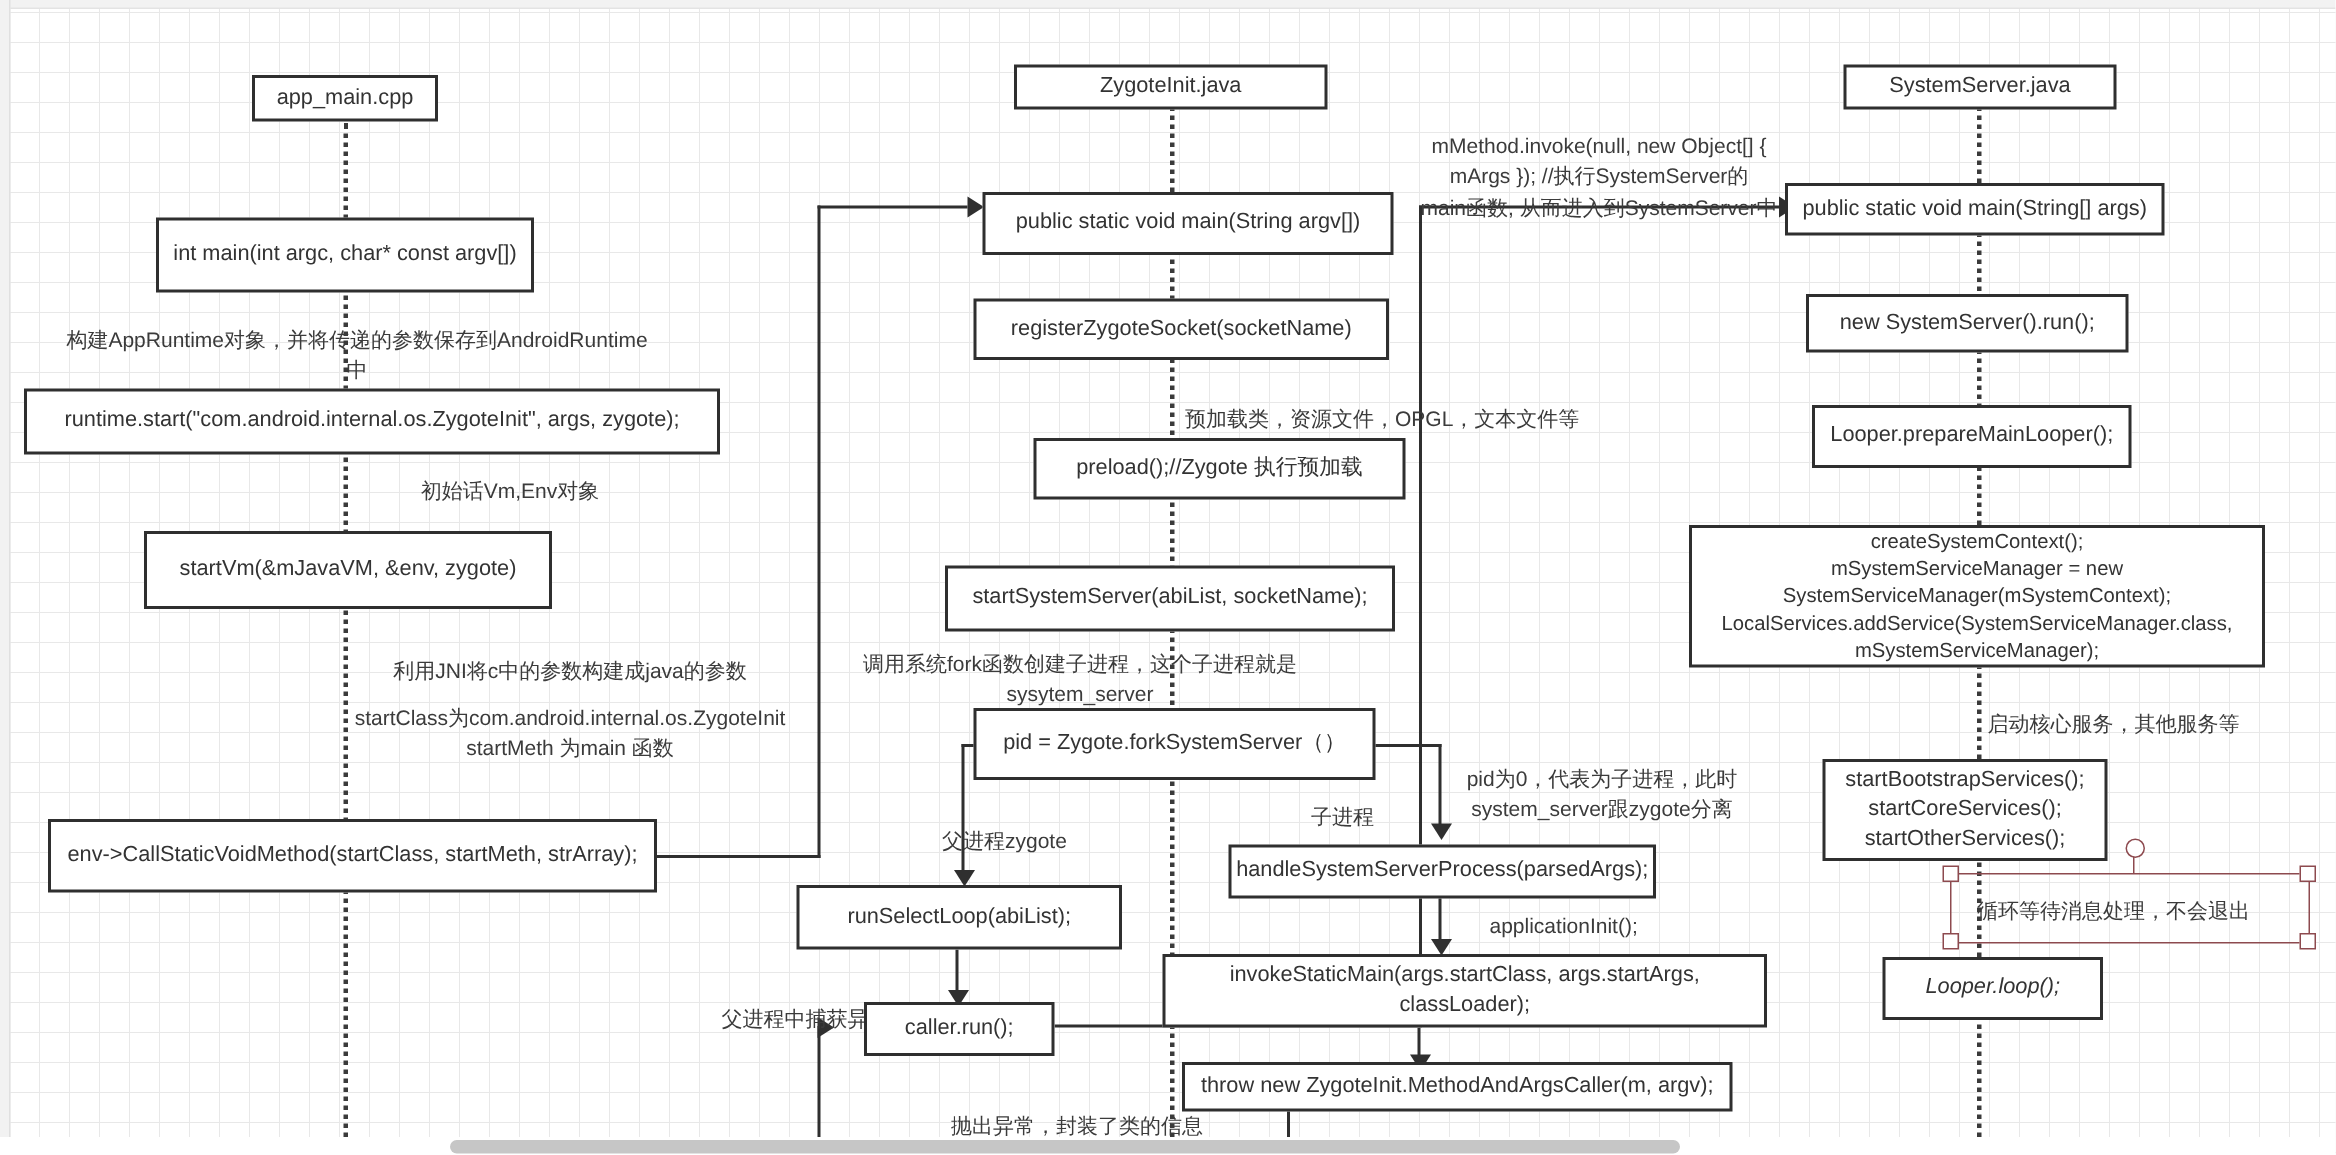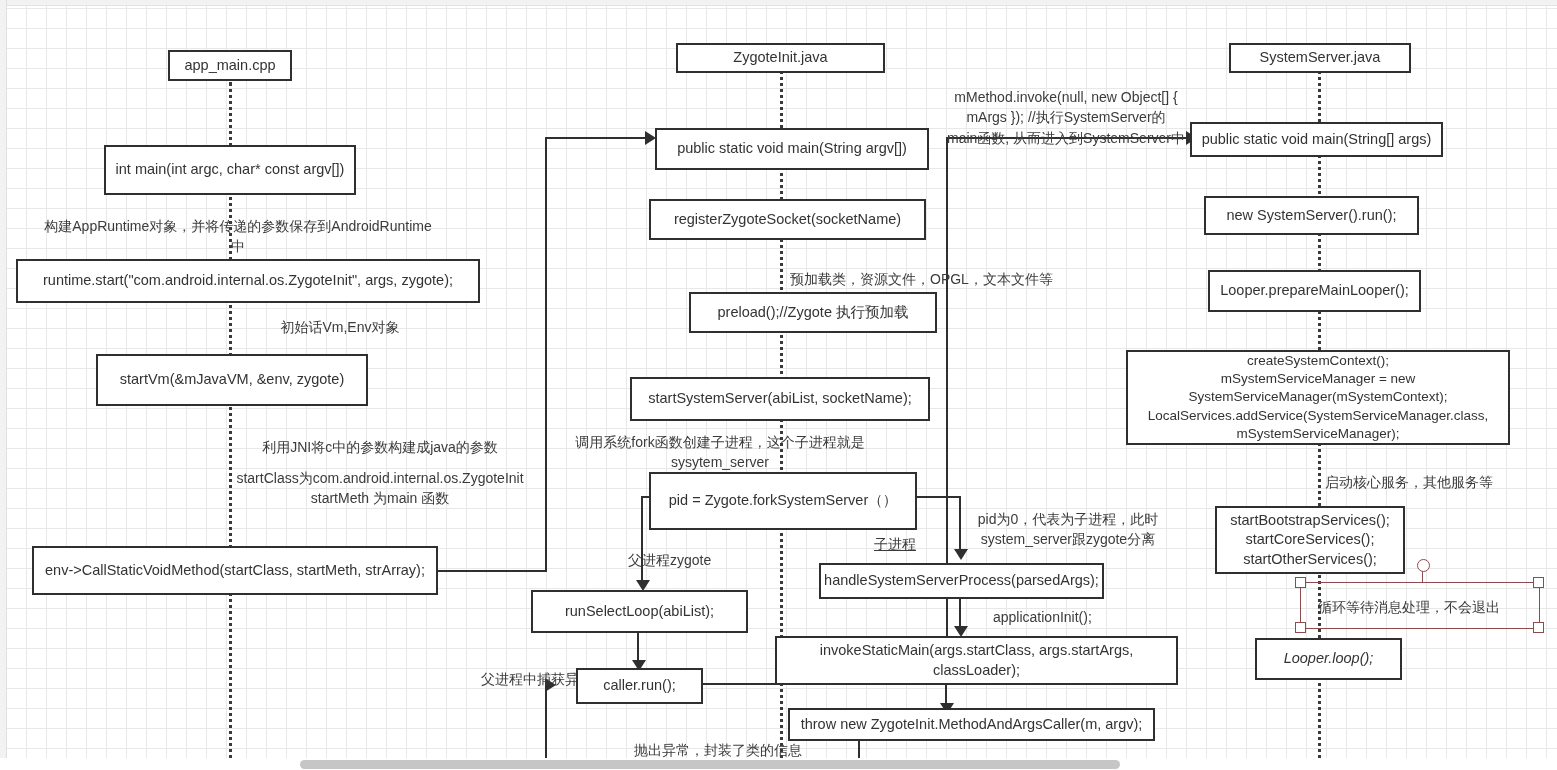--- a/index.html
+++ b/index.html
@@ -152,7 +152,7 @@
   <div class="lbl" style="left:560px;top:432px;width:320px;">调用系统fork函数创建子进程，这个子进程就是
 sysytem_server</div>
 
-  <div class="node" style="left:649px;top:472px;width:268px;height:58px;">pid = Zygote.forkSystemServer（）</div>
+  <div class="node" style="left:649px;top:472px;width:268px;height:48px;">pid = Zygote.forkSystemServer（）</div>
 
   <div class="lbl" style="left:628px;top:550px;width:110px;text-align:left;">父进程zygote</div>
 

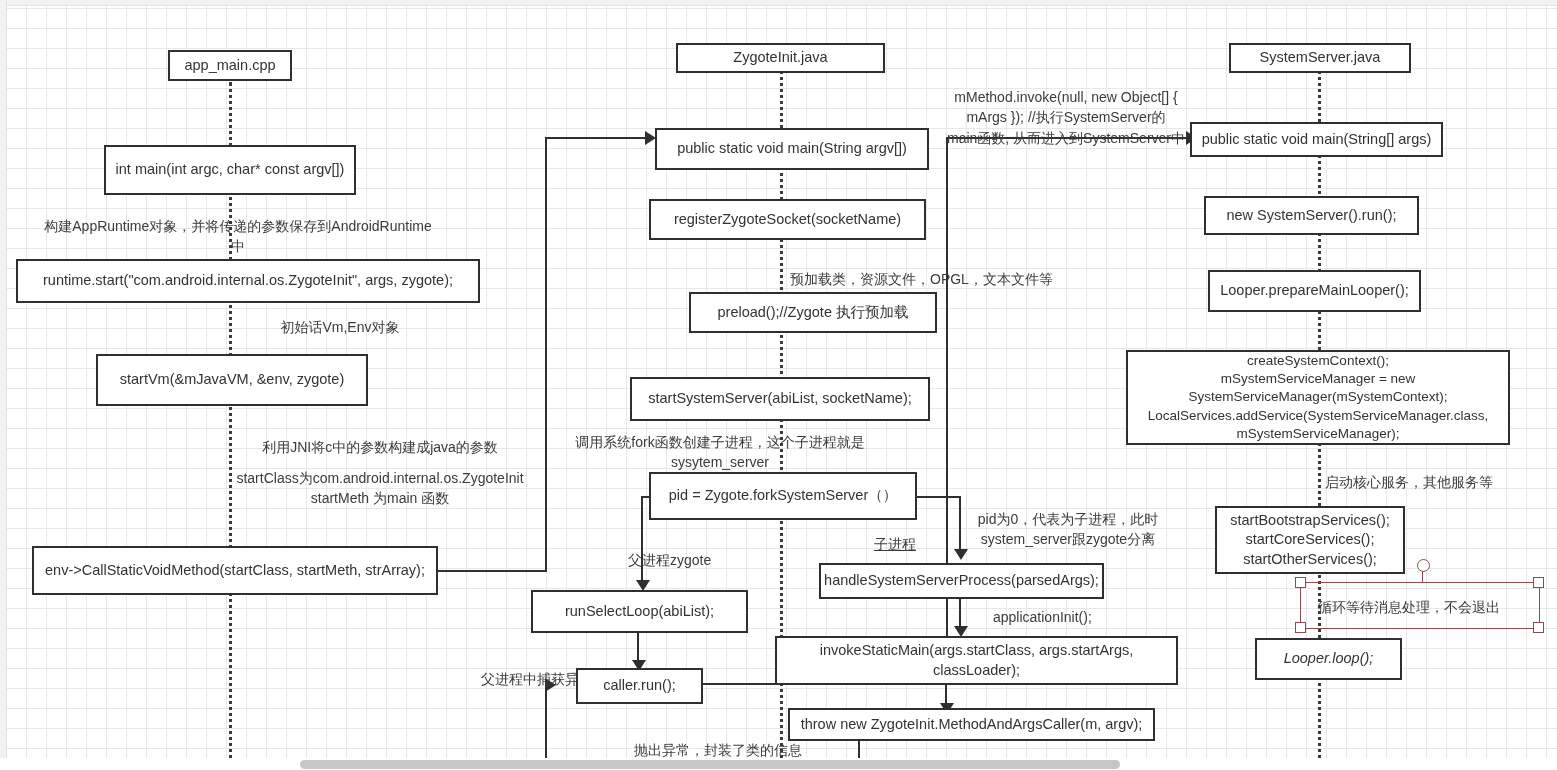--- a/index.html
+++ b/index.html
@@ -156,7 +156,7 @@
 
   <div class="lbl" style="left:628px;top:550px;width:110px;text-align:left;">父进程zygote</div>
 
-  <div class="lbl" style="left:862px;top:534px;width:66px;text-decoration:underline;">子进程</div>
+  <div class="lbl" style="left:862px;top:534px;width:66px;">子进程</div>
 
   <div class="node" style="left:531px;top:590px;width:217px;height:43px;">runSelectLoop(abiList);</div>
 

